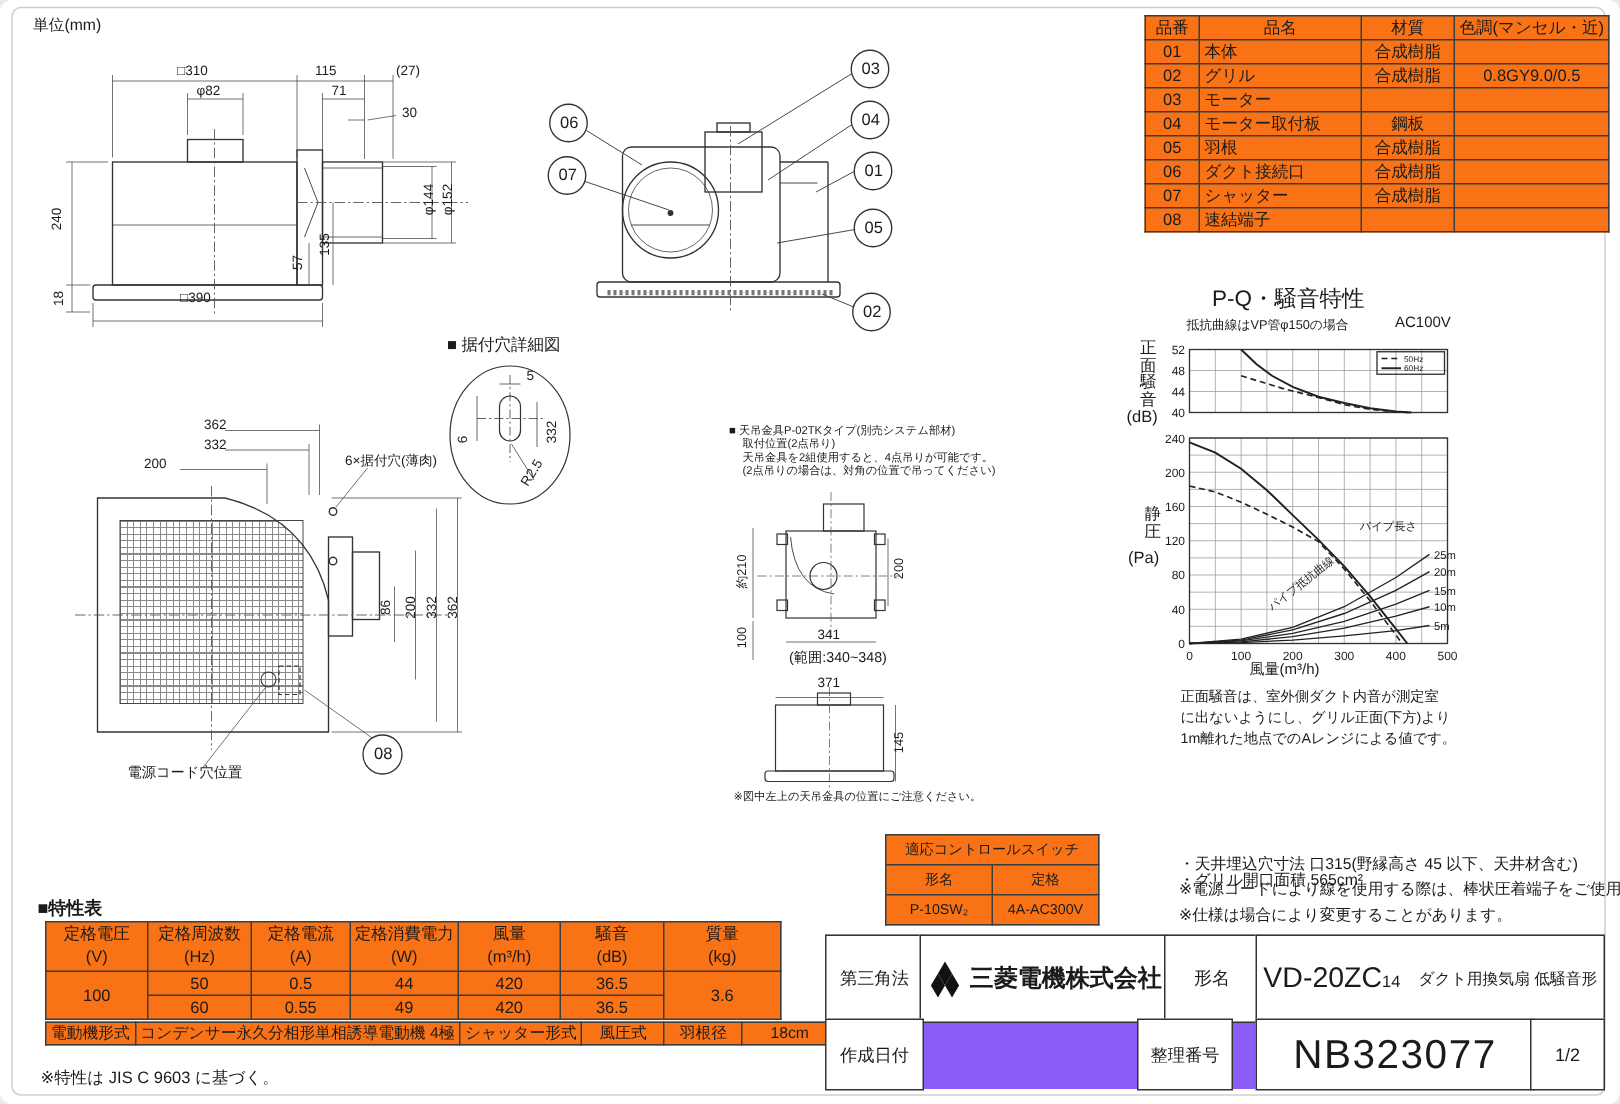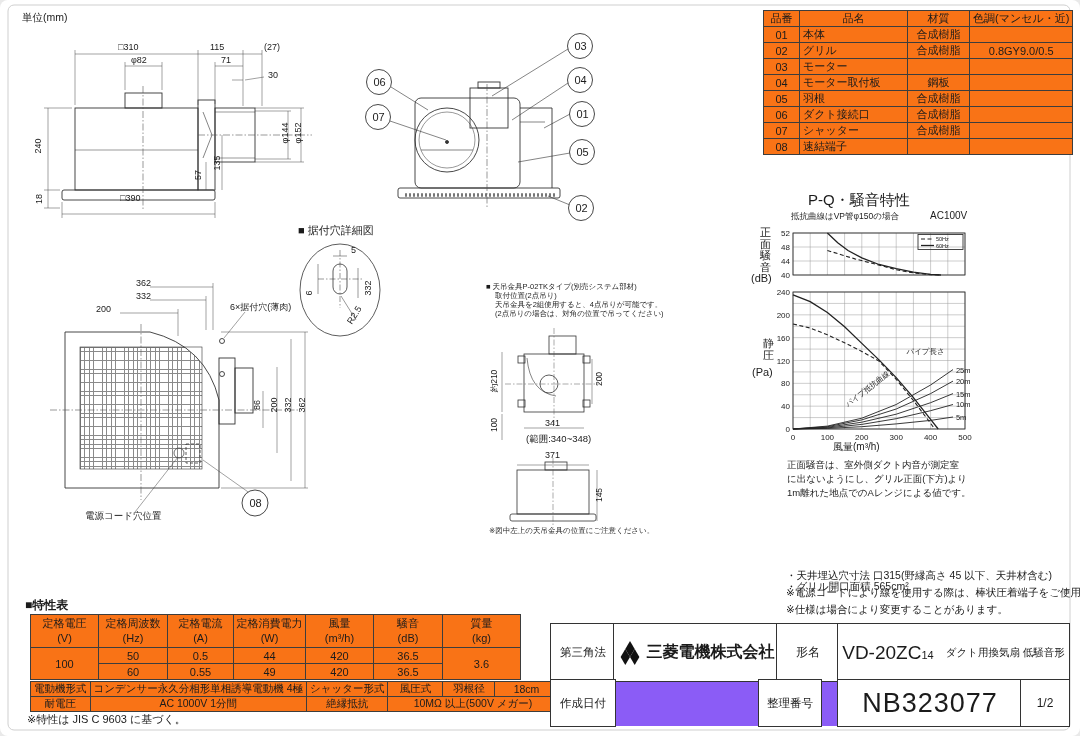--- a/index.html
+++ b/index.html
@@ -418,6 +418,25 @@
       </tbody>
   </table>
 
+  <table id="ctrl-table" style="left:590px;top:556px;">
+    <colgroup>
+        <col style="width:71px">
+        <col style="width:71px">
+      </colgroup>
+    <tbody>
+        <tr>
+          <th colspan="2">適応コントロールスイッチ</th>
+        </tr>
+    <tr>
+      <td>形名</td>
+      <td>定格</td>
+    </tr>
+    <tr>
+      <td>P-10SW₂</td>
+      <td>4A-AC300V</td>
+    </tr>
+  </tbody>
+    </table>
 
   <span class="lbl" style="left:25px;top:599px;font-size:12px;font-weight:bold;">■特性表</span>
   <table id="spec-table" style="left:30px;top:614px;">

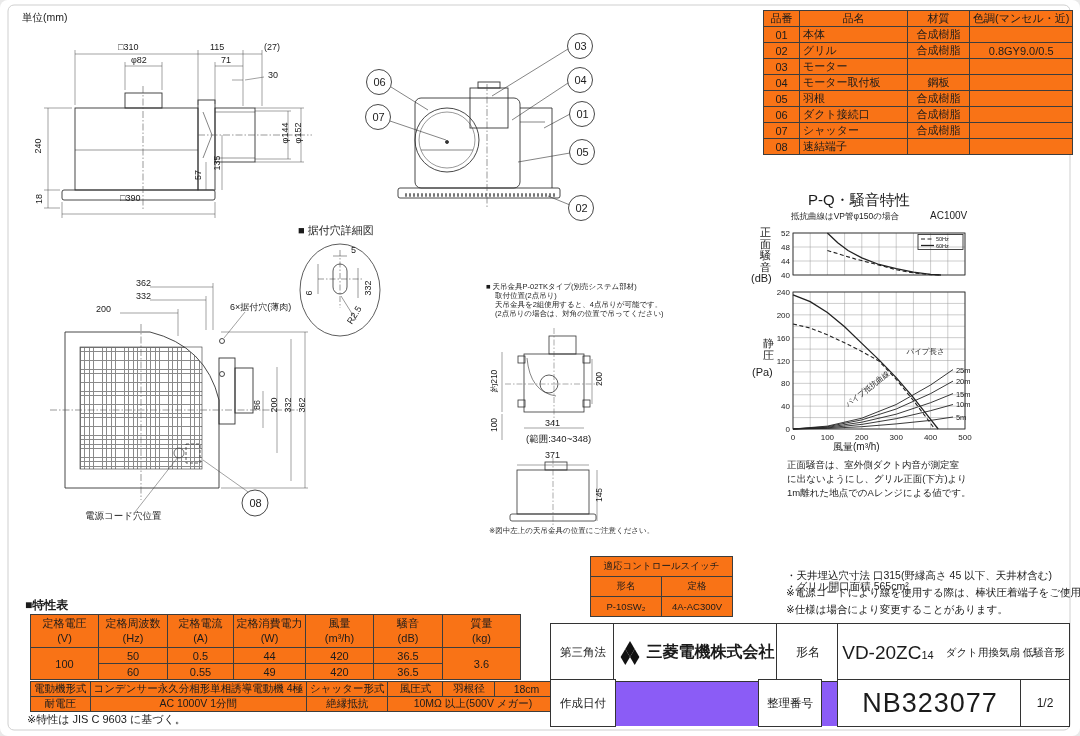--- a/index.html
+++ b/index.html
@@ -516,12 +516,6 @@
       <td>羽根径</td>
       <td>18cm</td>
     </tr>
-    <tr>
-      <td>耐電圧</td>
-      <td>AC 1000V 1分間</td>
-      <td>絶縁抵抗</td>
-      <td colspan="3">10MΩ 以上(500V メガー)</td>
-    </tr>
   </tbody>
     </table>
   <span class="lbl" style="left:27px;top:713px;font-size:11px;">※特性は JIS C 9603 に基づく。</span>

